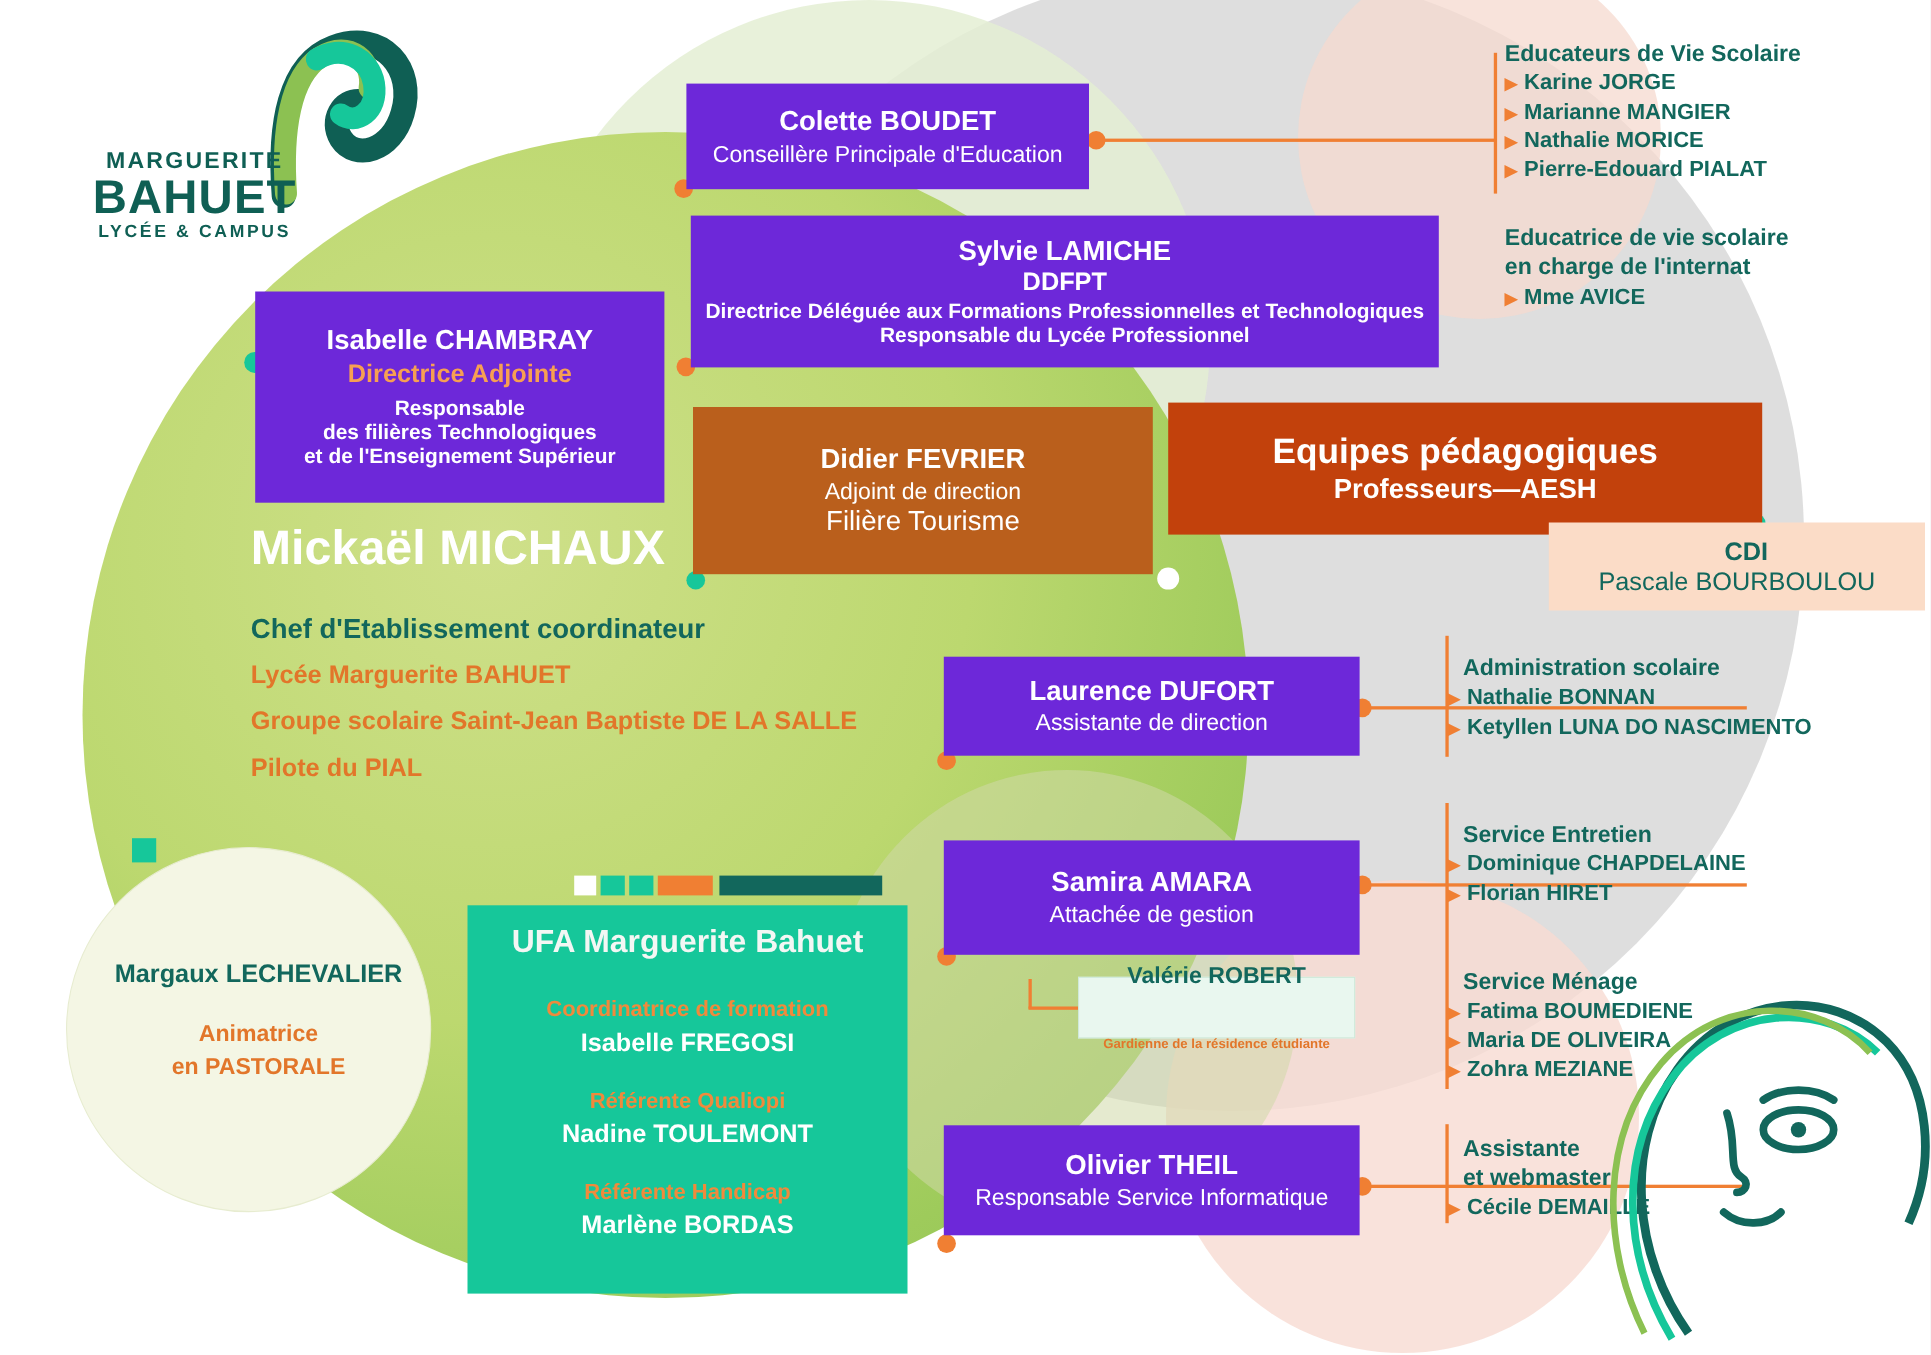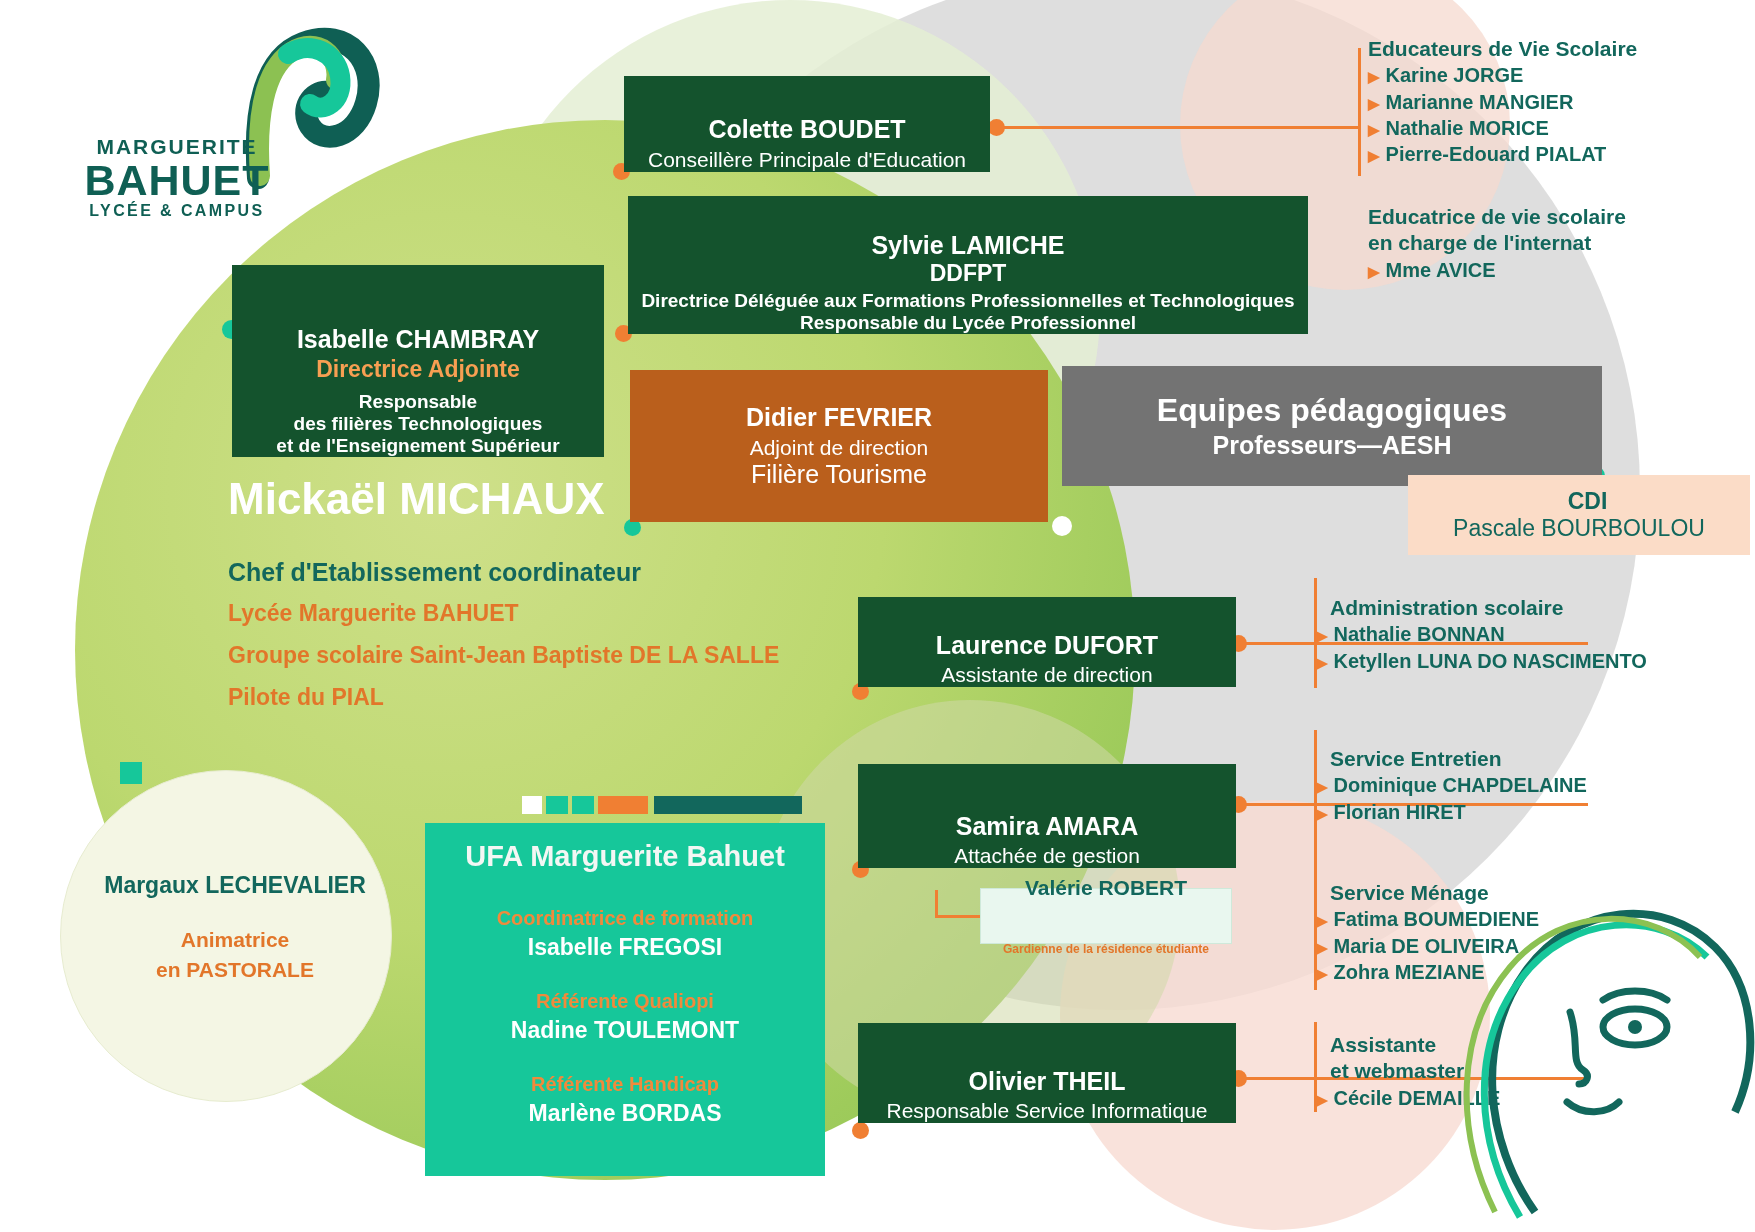--- a/index.html
+++ b/index.html
@@ -29,7 +29,7 @@
   
   .box{position:absolute;box-sizing:border-box;color:#fff;text-align:center;
        display:flex;flex-direction:column;justify-content:center;align-items:center;}
-  .teal{background:#14532d;justify-content:flex-end;}
+  .teal{background:#6d28d9;}
   .brown{background:#ba5f1c;}
   .orange{background:#737373;}
   .mintbox{background:#e9f7ef;color:#1a6b60;border:1px solid #cfe9da;gap:40px;}

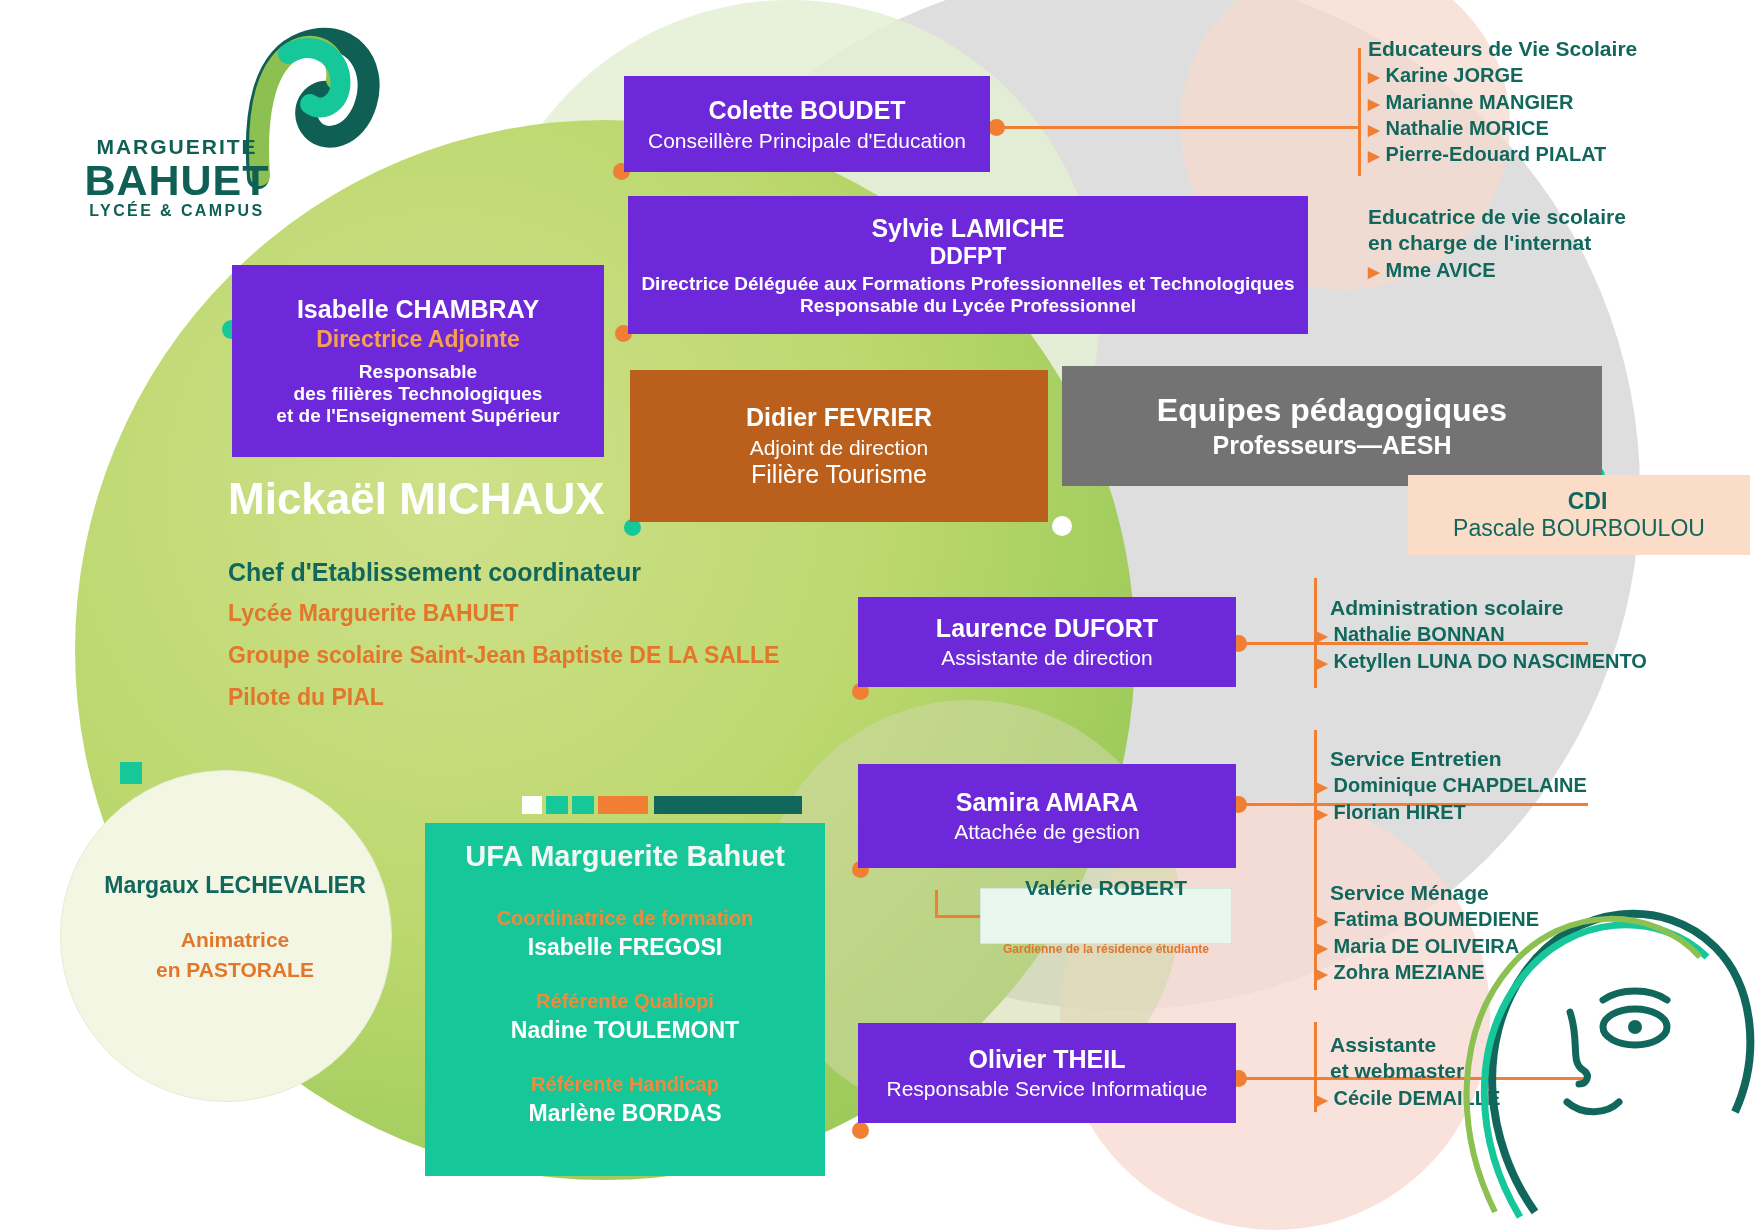--- a/index.html
+++ b/index.html
@@ -31,7 +31,7 @@
        display:flex;flex-direction:column;justify-content:center;align-items:center;}
   .teal{background:#6d28d9;}
   .brown{background:#ba5f1c;}
-  .orange{background:#737373;}
+  .orange{background:#c2410c;}
   .mintbox{background:#e9f7ef;color:#1a6b60;border:1px solid #cfe9da;gap:40px;}
   .nm{font-weight:700;}
   .sub{font-weight:400;}

